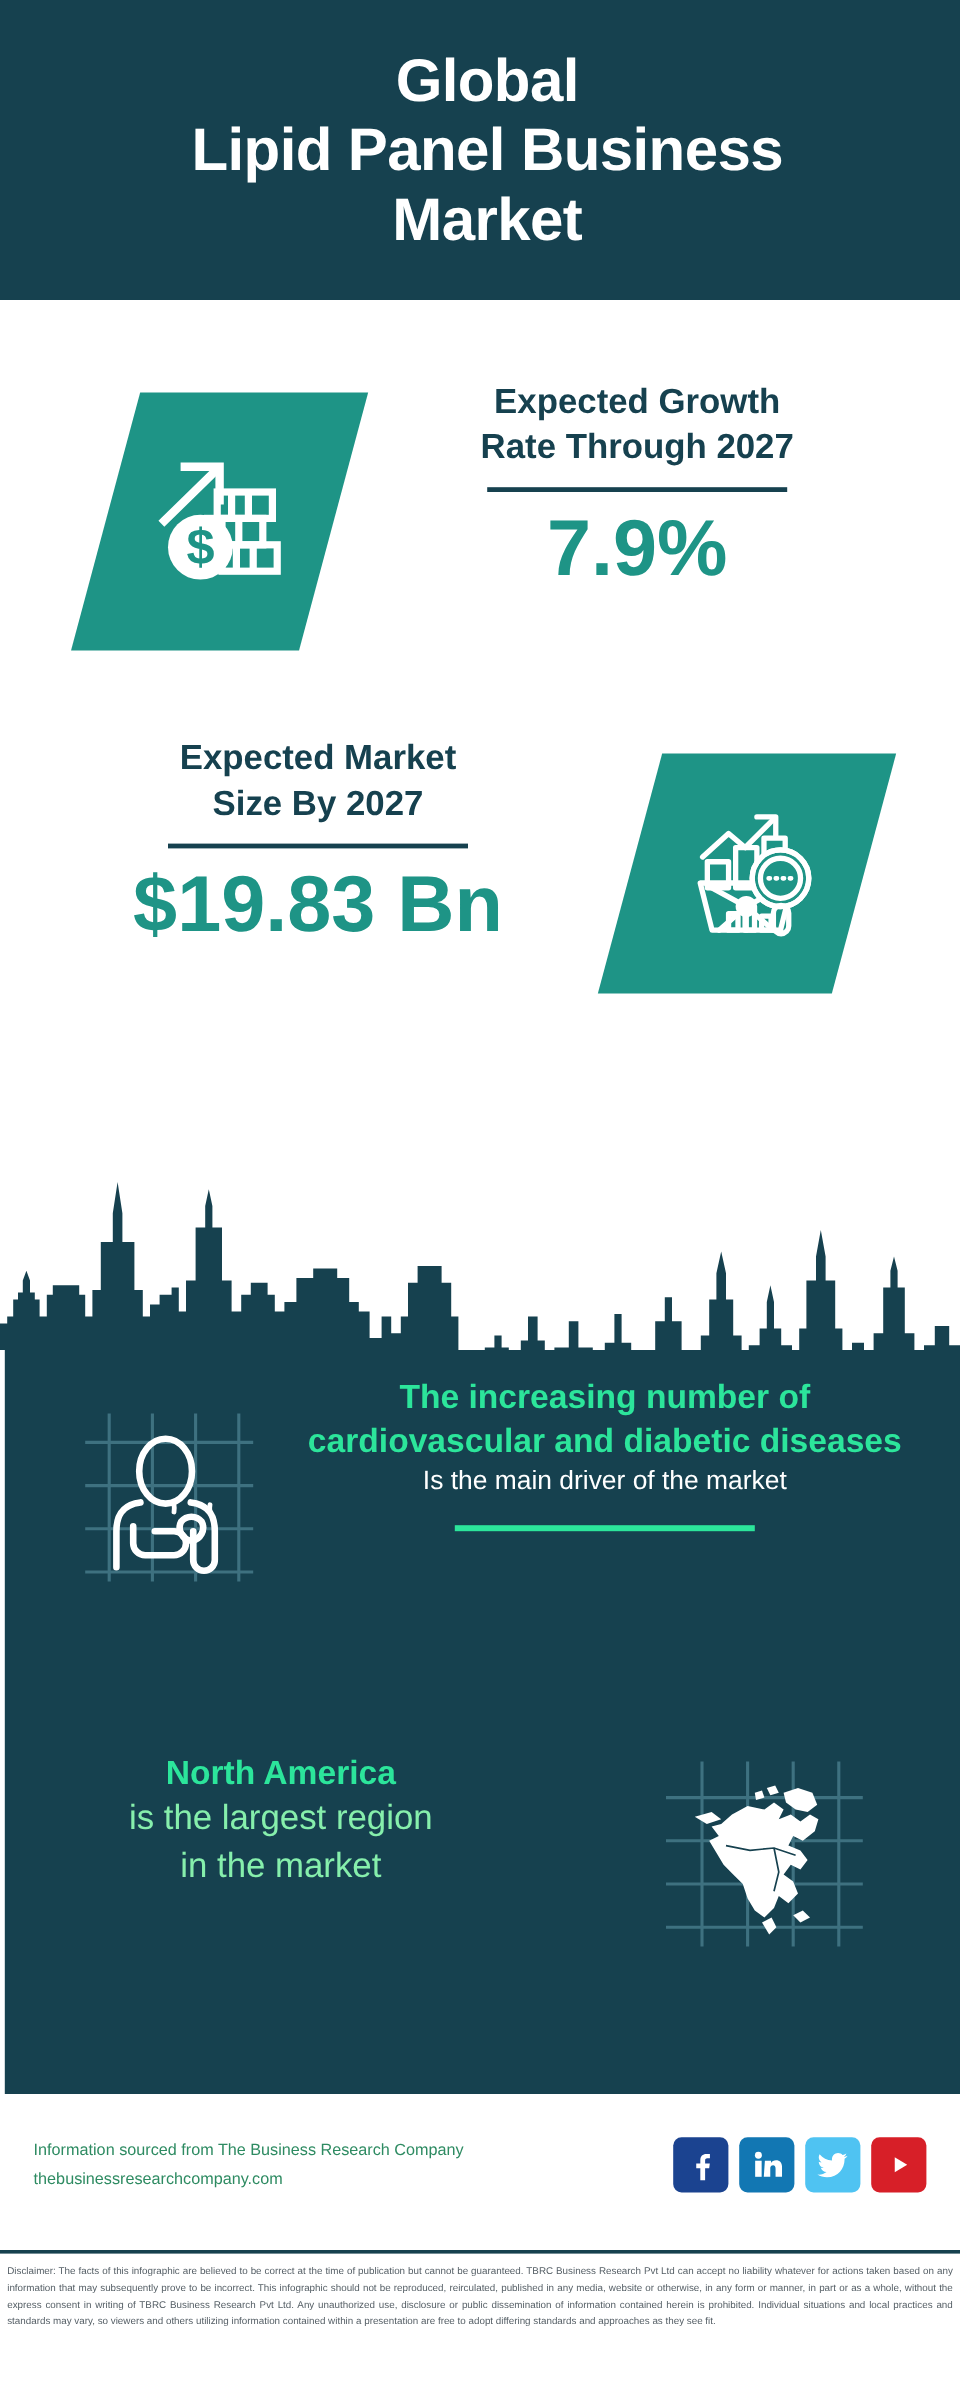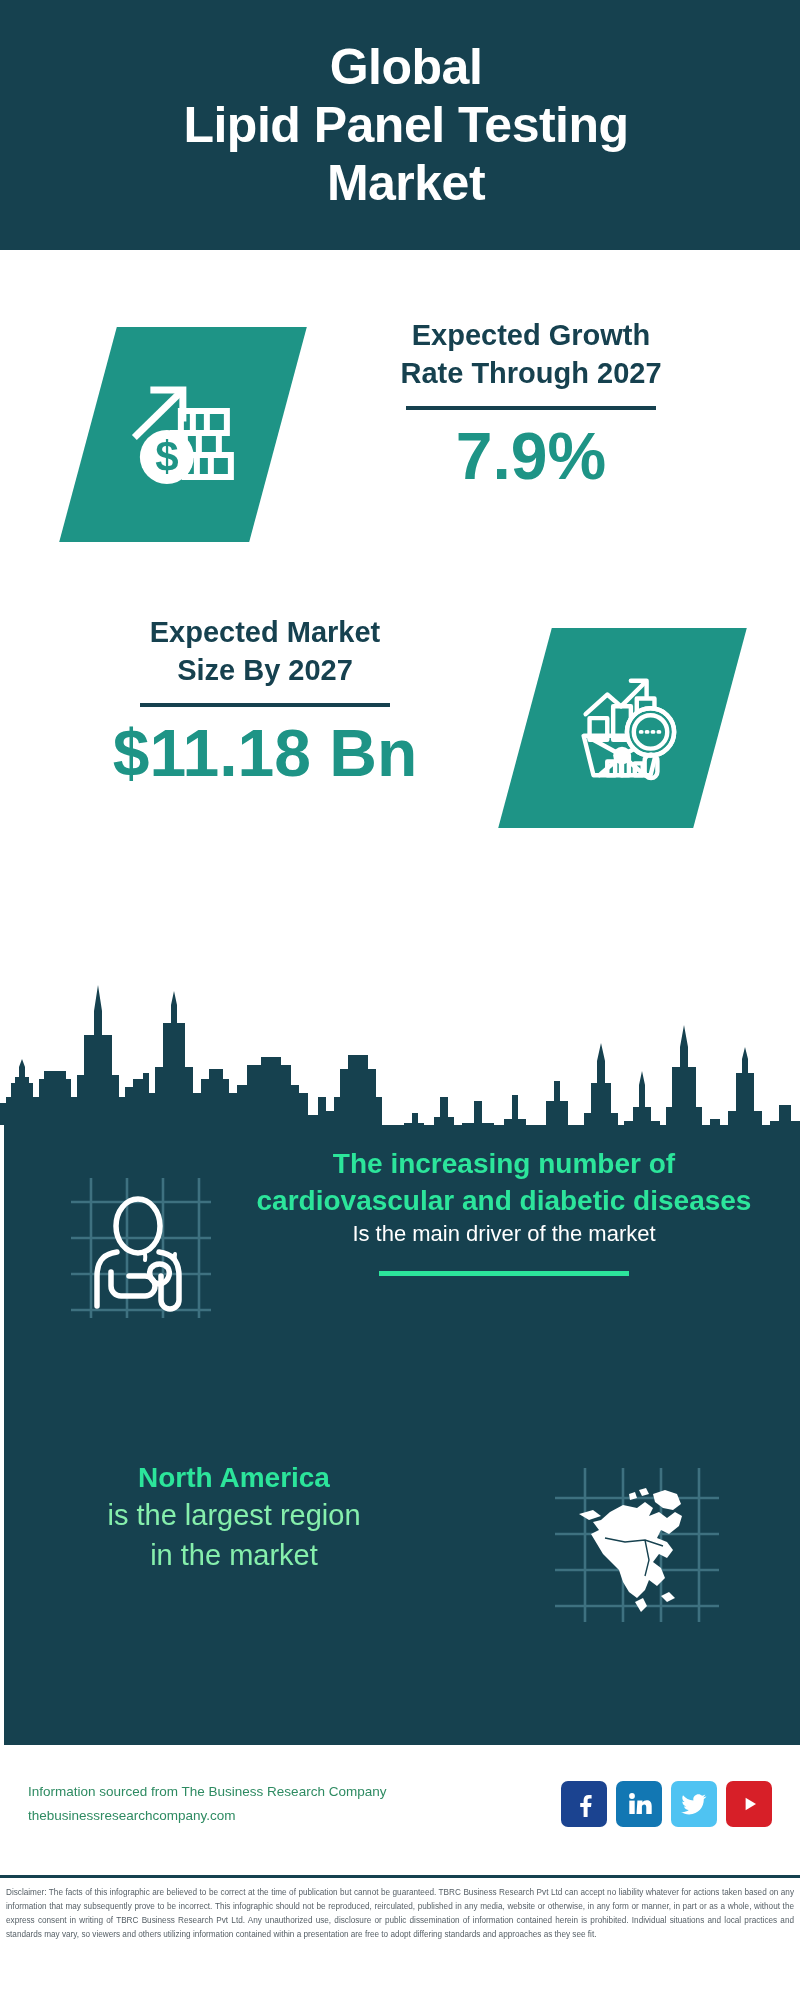--- a/index.html
+++ b/index.html
@@ -164,7 +164,7 @@
 <div class="header">
   <h1>
     <span class="ln">Global</span>
-    <span class="ln">Lipid Panel Testing</span>
+    <span class="ln">Lipid Panel Business</span>
     <span class="ln">Market</span>
   </h1>
 </div>

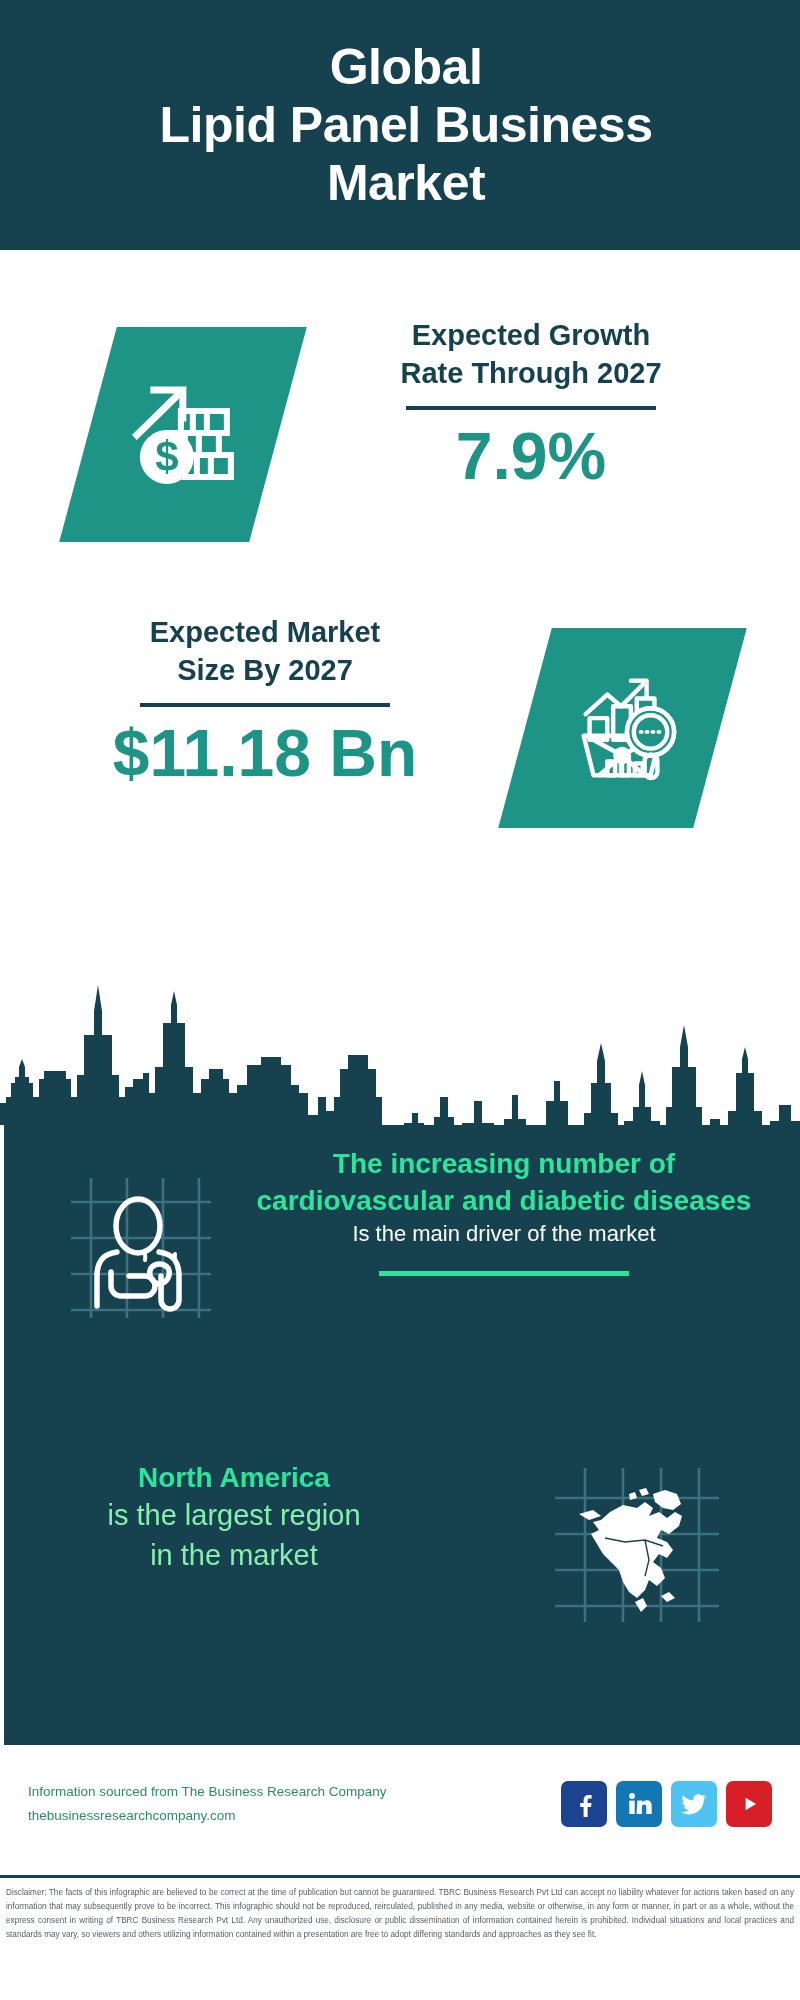--- a/index.html
+++ b/index.html
@@ -209,7 +209,7 @@
         <span class="ln">Size By 2027</span>
       </div>
       <div class="rule-dark"></div>
-      <div class="bigval">$11.18 Bn</div>
+      <div class="bigval">$19.83 Bn</div>
     </div>
     <div class="para">
       <span class="ico">

